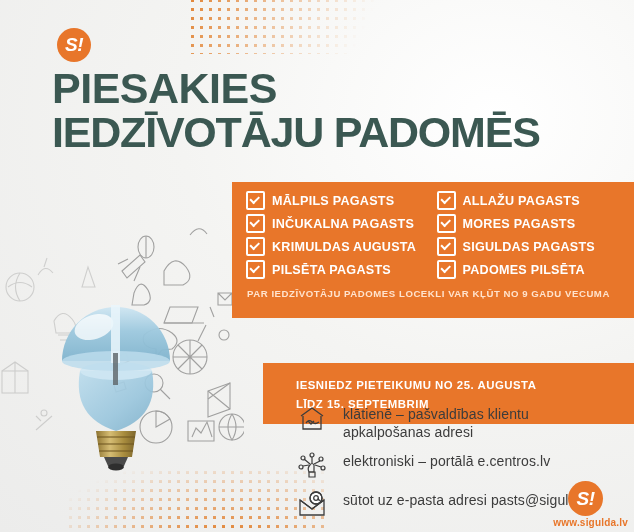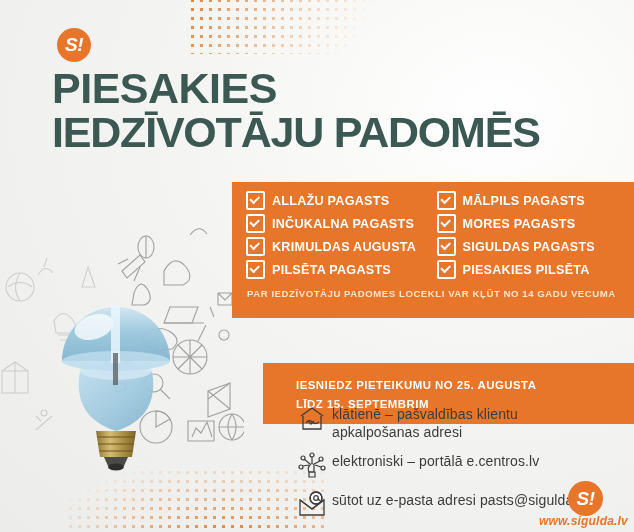--- a/index.html
+++ b/index.html
@@ -215,11 +215,11 @@
     <div id="checklist">
       <div class="check-row">
         <span class="cbx"></span>
+        <span class="check-label">MĀLPILS PAGASTS</span>
+      </div>
+      <div class="check-row">
+        <span class="cbx"></span>
         <span class="check-label">ALLAŽU PAGASTS</span>
-      </div>
-      <div class="check-row">
-        <span class="cbx"></span>
-        <span class="check-label">MĀLPILS PAGASTS</span>
       </div>
       <div class="check-row">
         <span class="cbx"></span>

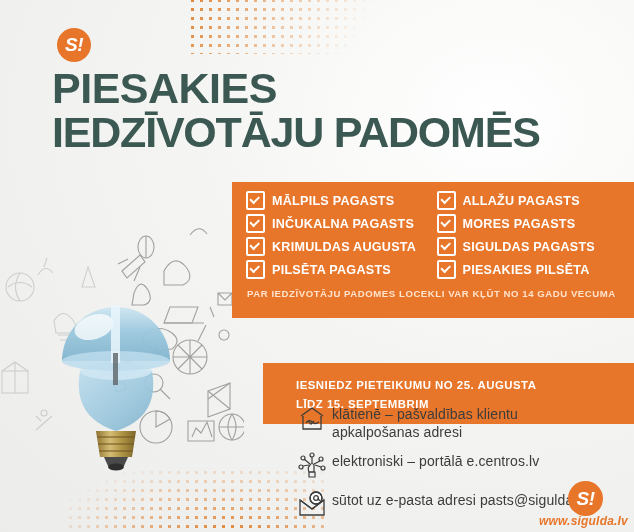--- a/index.html
+++ b/index.html
@@ -243,7 +243,7 @@
       </div>
       <div class="check-row">
         <span class="cbx"></span>
-        <span class="check-label">PIESAKIES PILSĒTA</span>
+        <span class="check-label">PADOMES PILSĒTA</span>
       </div>
     </div>
     <div id="age-note">PAR IEDZĪVOTĀJU PADOMES LOCEKLI VAR KĻŪT NO 14 GADU VECUMA</div>

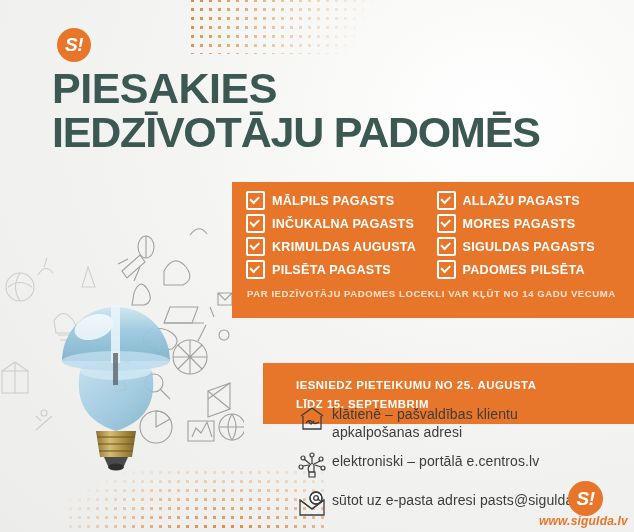--- a/index.html
+++ b/index.html
@@ -246,7 +246,7 @@
         <span class="check-label">PADOMES PILSĒTA</span>
       </div>
     </div>
-    <div id="age-note">PAR IEDZĪVOTĀJU PADOMES LOCEKLI VAR KĻŪT NO 14 GADU VECUMA</div>
+    <div id="age-note">PAR IEDZĪVOTĀJU PADOMES LOCEKLI VAR KĻŪT NO 9 GADU VECUMA</div>
   </div>
 
   <div class="panel" id="panel-date">

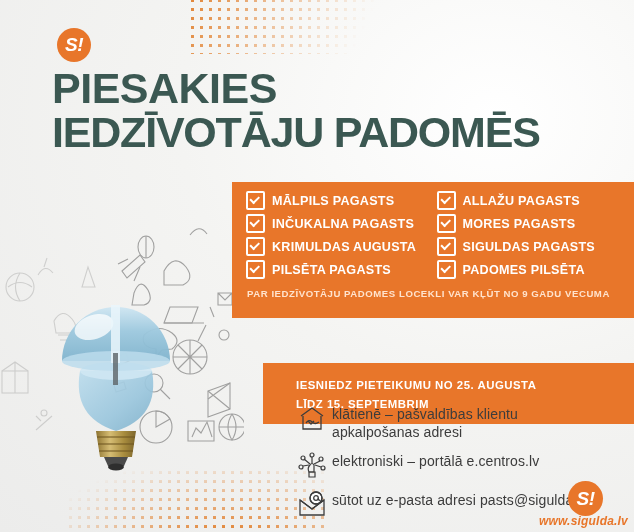--- a/index.html
+++ b/index.html
@@ -91,7 +91,7 @@
 
   
   #contacts{position:absolute;left:297px;top:404px;width:337px;}
-  .contact{display:flex;align-items:flex-start;gap:5px;margin-bottom:9px;}
+  .contact{display:flex;align-items:flex-start;gap:16px;margin-bottom:9px;}
   .contact-ico{flex:0 0 30px;width:30px;height:30px;}
   .contact-ico svg{display:block;}
   .contact-txt{

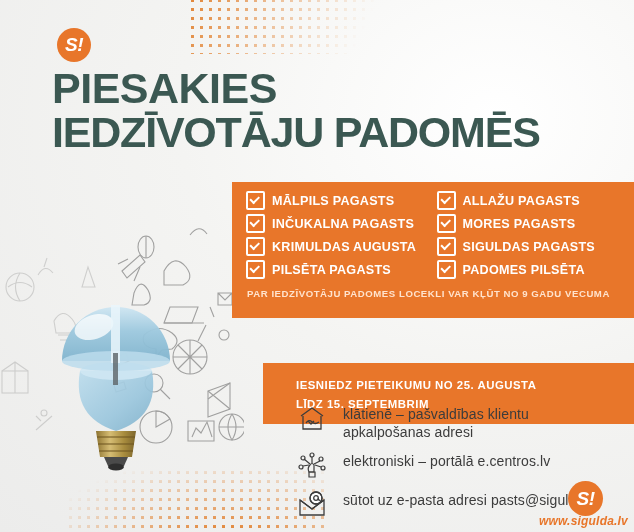--- a/index.html
+++ b/index.html
@@ -106,7 +106,7 @@
   }
   #site{
     position:absolute;right:6px;bottom:4px;
-    color:#e8762a;font-weight:bold;font-size:12px;letter-spacing:.2px;font-style:italic;
+    color:#e8762a;font-weight:bold;font-size:10px;letter-spacing:.2px;
   }
 </style>
 </head>

